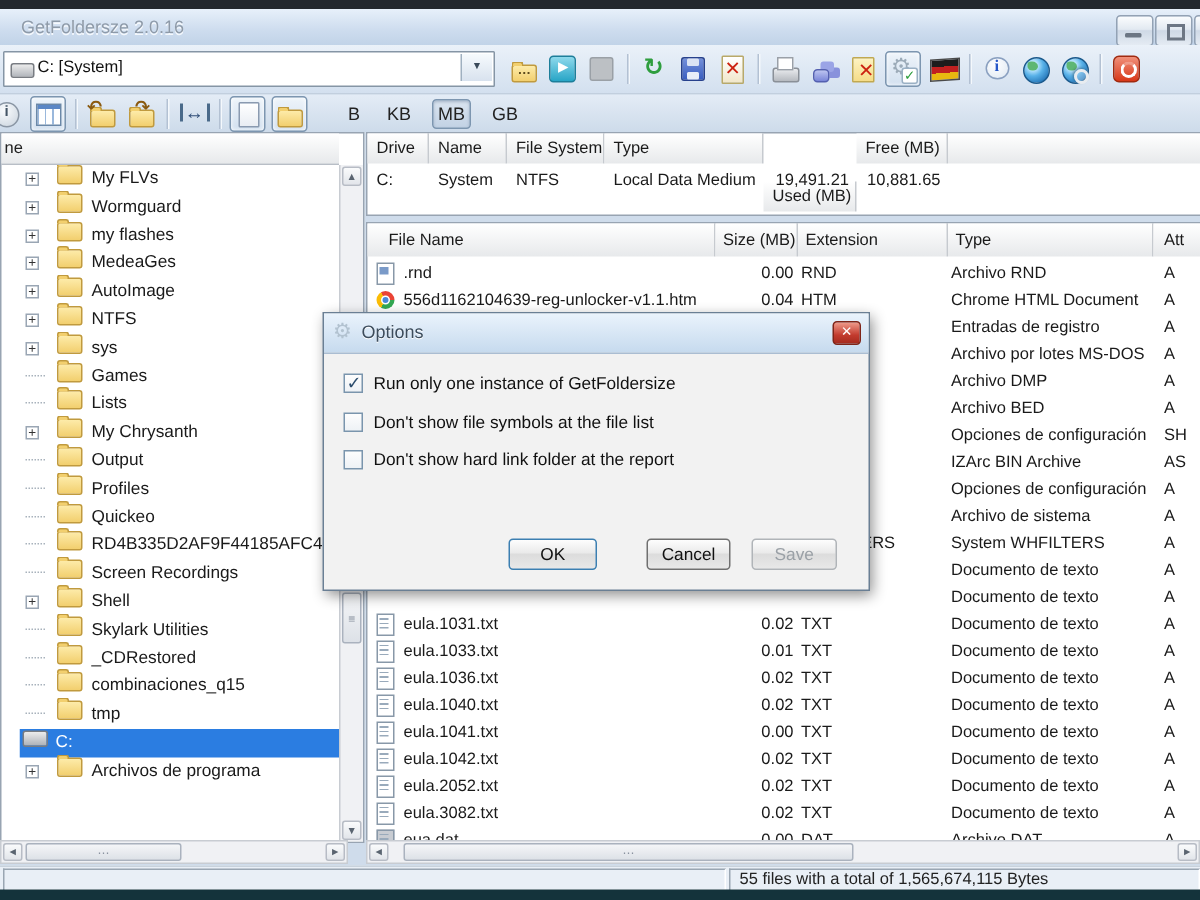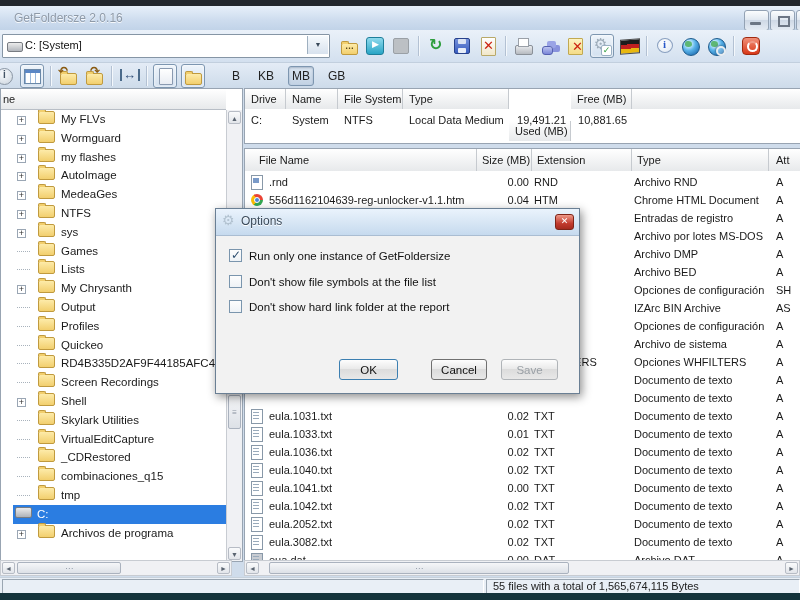--- a/index.html
+++ b/index.html
@@ -261,8 +261,8 @@
         <div class="trow"><span class="expander">+</span><span class="t-fold"></span><span class="tlabel">My FLVs</span></div>
         <div class="trow"><span class="expander">+</span><span class="t-fold"></span><span class="tlabel">Wormguard</span></div>
         <div class="trow"><span class="expander">+</span><span class="t-fold"></span><span class="tlabel">my flashes</span></div>
+        <div class="trow"><span class="expander">+</span><span class="t-fold"></span><span class="tlabel">MedeaGes</span></div>
         <div class="trow"><span class="expander">+</span><span class="t-fold"></span><span class="tlabel">AutoImage</span></div>
-        <div class="trow"><span class="expander">+</span><span class="t-fold"></span><span class="tlabel">MedeaGes</span></div>
         <div class="trow"><span class="expander">+</span><span class="t-fold"></span><span class="tlabel">NTFS</span></div>
         <div class="trow"><span class="expander">+</span><span class="t-fold"></span><span class="tlabel">sys</span></div>
         <div class="trow"><span class="stub"></span><span class="t-fold"></span><span class="tlabel">Games</span></div>

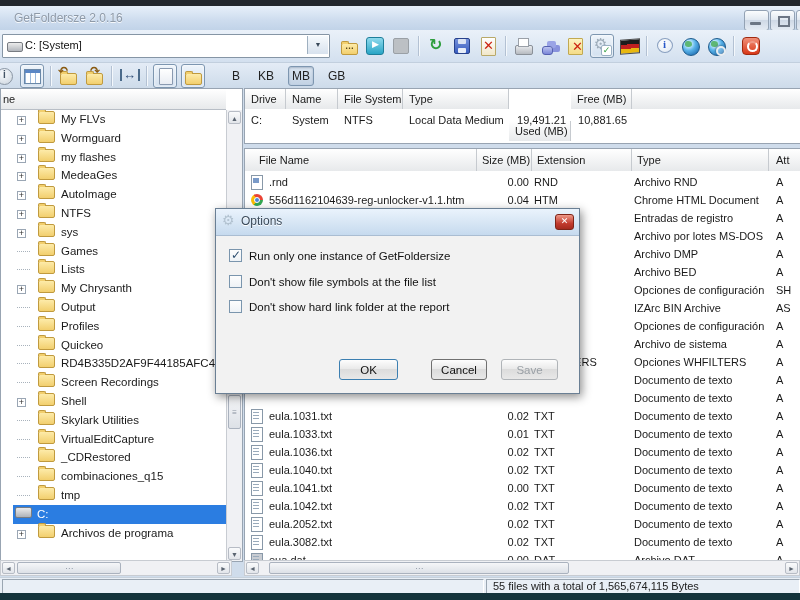--- a/index.html
+++ b/index.html
@@ -402,7 +402,7 @@
           <span class="f-name"></span>
           <span class="f-size"></span>
           <span class="f-ext">WHFILTERS</span>
-          <span class="f-type">Opciones WHFILTERS</span>
+          <span class="f-type">System WHFILTERS</span>
           <span class="f-attr">A</span>
         </div>
         <div class="fr">

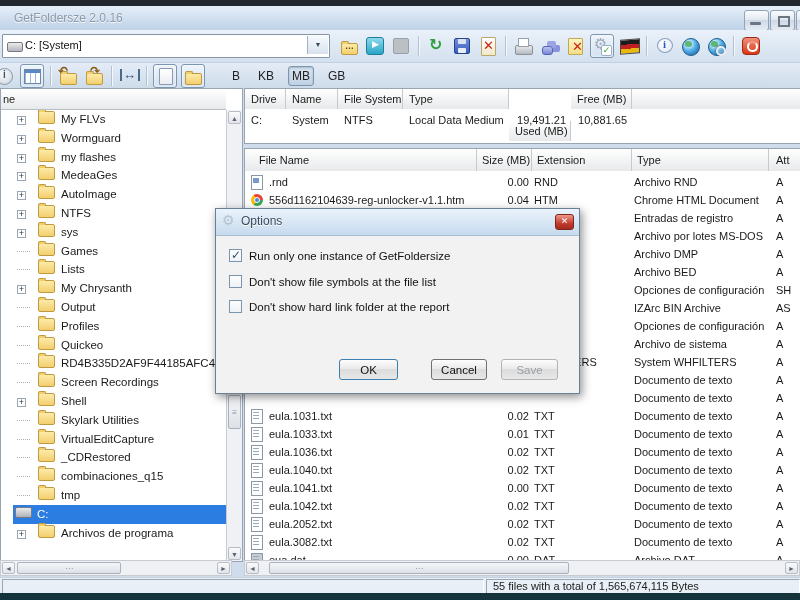--- a/index.html
+++ b/index.html
@@ -275,7 +275,6 @@
         <div class="trow"><span class="stub"></span><span class="t-fold"></span><span class="tlabel">Screen Recordings</span></div>
         <div class="trow"><span class="expander">+</span><span class="t-fold"></span><span class="tlabel">Shell</span></div>
         <div class="trow"><span class="stub"></span><span class="t-fold"></span><span class="tlabel">Skylark Utilities</span></div>
-        <div class="trow"><span class="stub"></span><span class="t-fold"></span><span class="tlabel">VirtualEditCapture</span></div>
         <div class="trow"><span class="stub"></span><span class="t-fold"></span><span class="tlabel">_CDRestored</span></div>
         <div class="trow"><span class="stub"></span><span class="t-fold"></span><span class="tlabel">combinaciones_q15</span></div>
         <div class="trow"><span class="stub"></span><span class="t-fold"></span><span class="tlabel">tmp</span></div>

